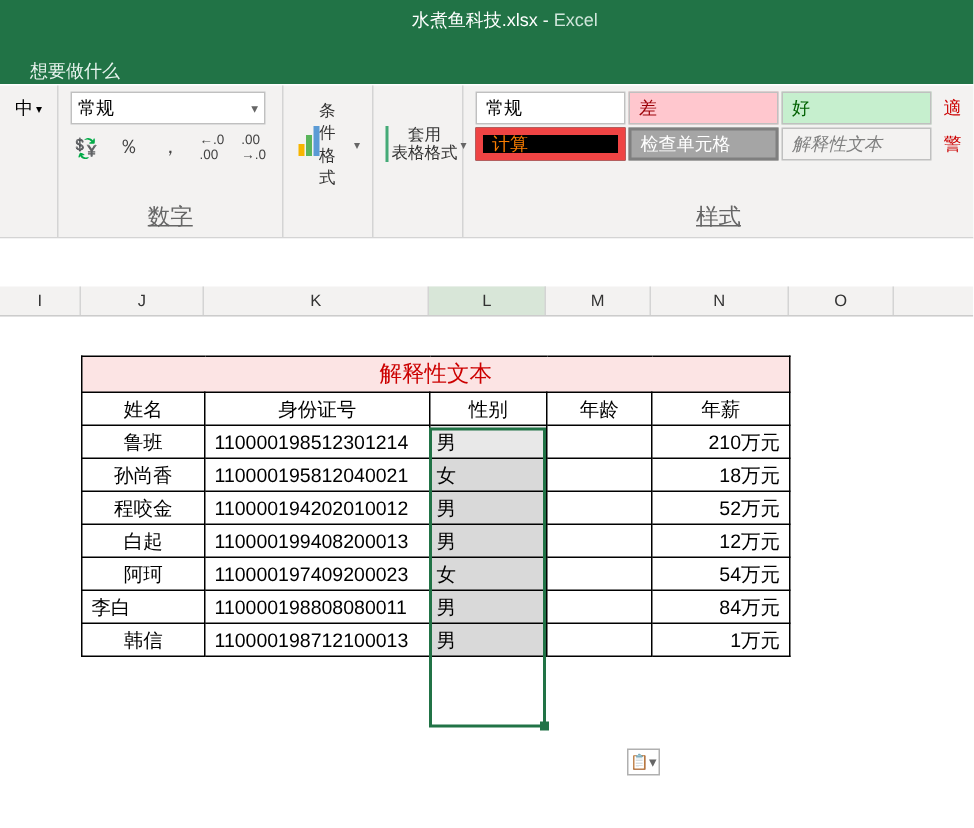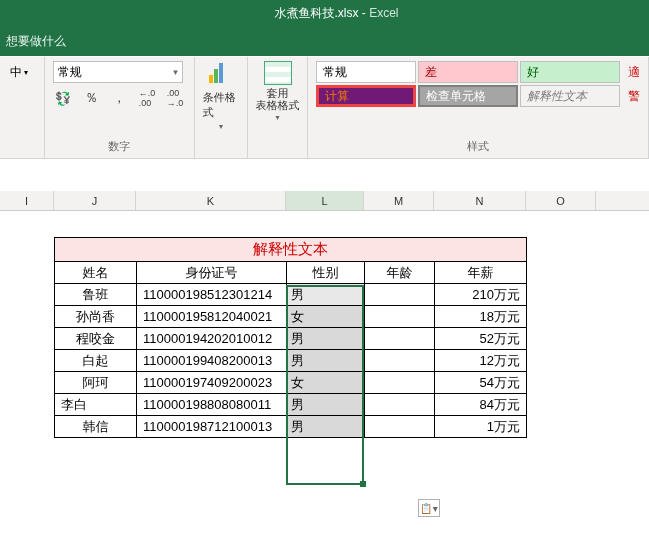--- a/index.html
+++ b/index.html
@@ -8,7 +8,7 @@
     .titlebar .fname { color:#fff; }
     .titlebar .app { color:#d0e6db; }
     .ribbonwrap { background:#f3f2f1; border-bottom:1px solid #d4d4d4; }
-    .ribbon-top { background:#217346; height:30px; display:flex; align-items:center; padding-left:6px; }
+    .ribbon-top { background:#217346; height:30px; display:flex; align-items:flex-end; padding-left:20px; }
     .tellme { color:#e9f4ef; font-size:12px; }
     .ribbon { height:102px; background:#f3f2f1; display:flex; position:relative; border-top:1px solid #fff; }
     .group { border-right:1px solid #d4d4d4; padding:4px 8px; display:flex; flex-direction:column; justify-content:space-between; }

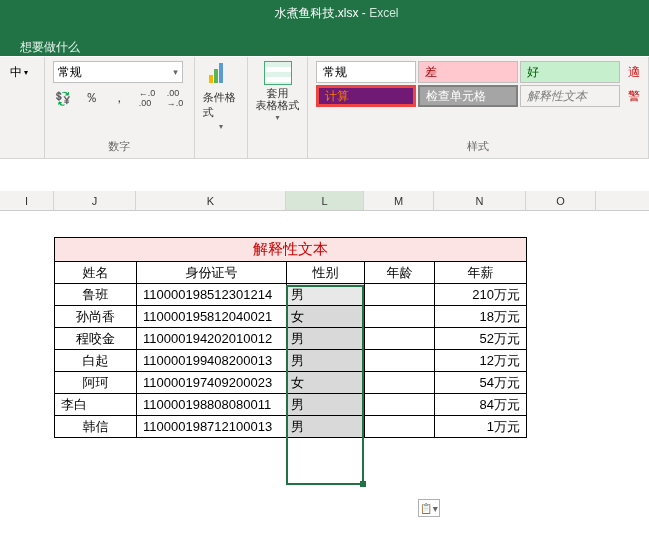--- a/index.html
+++ b/index.html
@@ -23,7 +23,7 @@
     .combo .arrow { margin-left:auto; font-size:9px; color:#666; }
     .num-row { display:flex; gap:6px; align-items:center; color:#444; font-size:13px; }
     .ico-btn { width:22px; height:22px; display:flex; align-items:center; justify-content:center; }
-    .bigbtn { display:flex; flex-direction:column; align-items:center; justify-content:flex-start; gap:2px; font-size:11px; color:#333; height:70px; }
+    .bigbtn { display:flex; align-items:center; justify-content:flex-start; gap:2px; font-size:11px; color:#333; height:70px; }
     .bigbtn .arrow { font-size:8px; color:#666; }
     .cf-icon { width:28px; height:28px; position:relative; }
     .cf-icon .bars { position:absolute; left:2px; top:2px; display:flex; gap:1px; align-items:flex-end; }

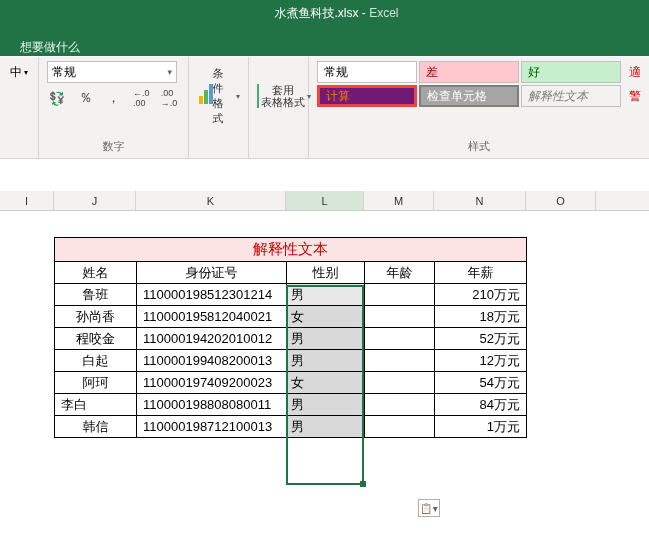--- a/index.html
+++ b/index.html
@@ -39,7 +39,7 @@
     .sc-normal { background:#fff; color:#000; }
     .sc-bad { background:#ffc7ce; color:#9c0006; }
     .sc-good { background:#c6efce; color:#006100; }
-    .sc-calc { background:#701a75; color:#fa7d00; border:3px solid #ef4444; }
+    .sc-calc { background:#000000; color:#fa7d00; border:5px solid #ef4444; }
     .sc-check { border:2px solid #7f7f7f; background:#a5a5a5; color:#fff; }
     .sc-expl { color:#7f7f7f; font-style:italic; }
     .sheet-area { position:relative; background:#fff; height:calc(552px - 26px - 30px - 102px - 1px); overflow:hidden; }

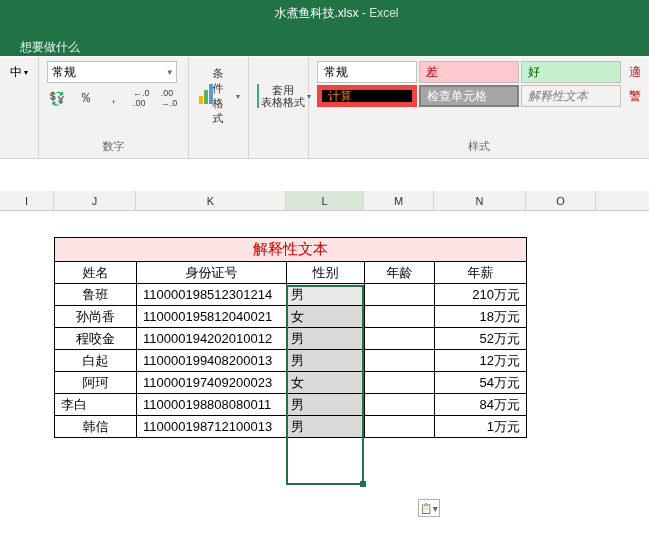--- a/index.html
+++ b/index.html
@@ -12,7 +12,7 @@
     .tellme { color:#e9f4ef; font-size:12px; }
     .ribbon { height:102px; background:#f3f2f1; display:flex; position:relative; border-top:1px solid #fff; }
     .group { border-right:1px solid #d4d4d4; padding:4px 8px; display:flex; flex-direction:column; justify-content:space-between; }
-    .group-label { text-align:center; font-size:11px; color:#666; margin-top:auto; padding-top:2px; }
+    .group-label { text-align:center; font-size:15px; color:#666; margin-top:auto; padding-top:2px;text-decoration:underline; }
     .fmt-group { width:50px; }
     .num-group { width:150px; }
     .cond-group { width:60px; }

